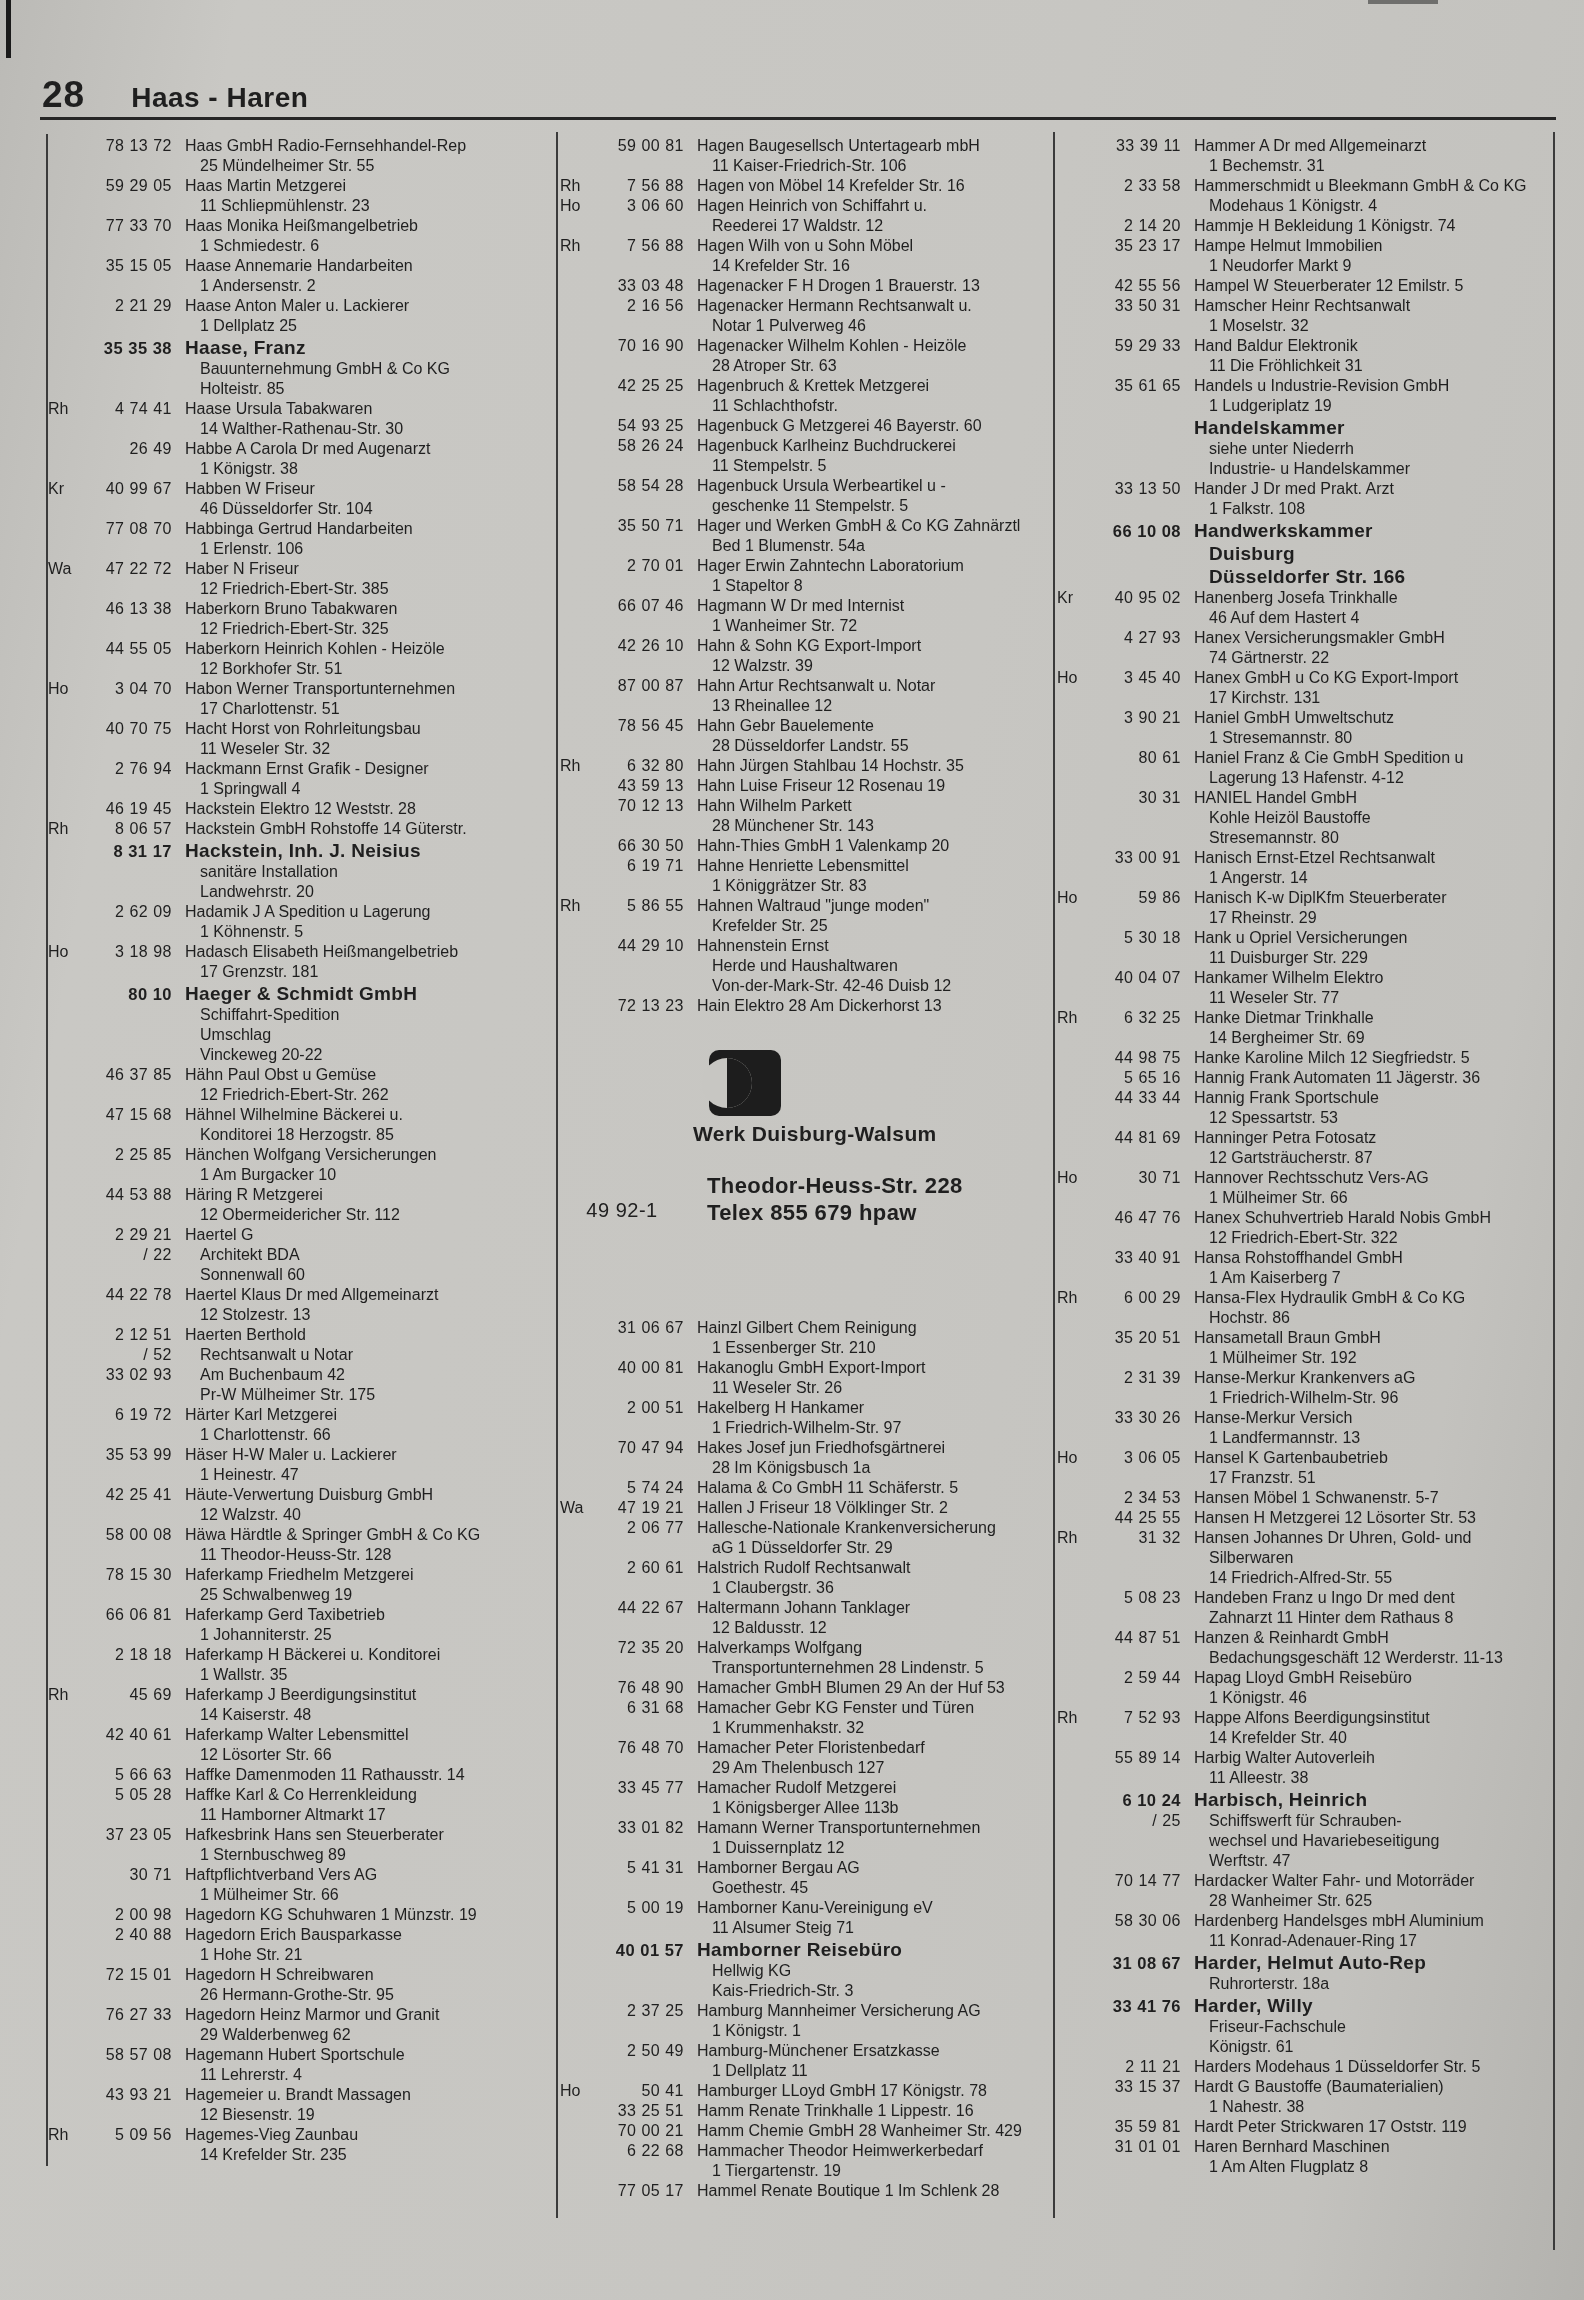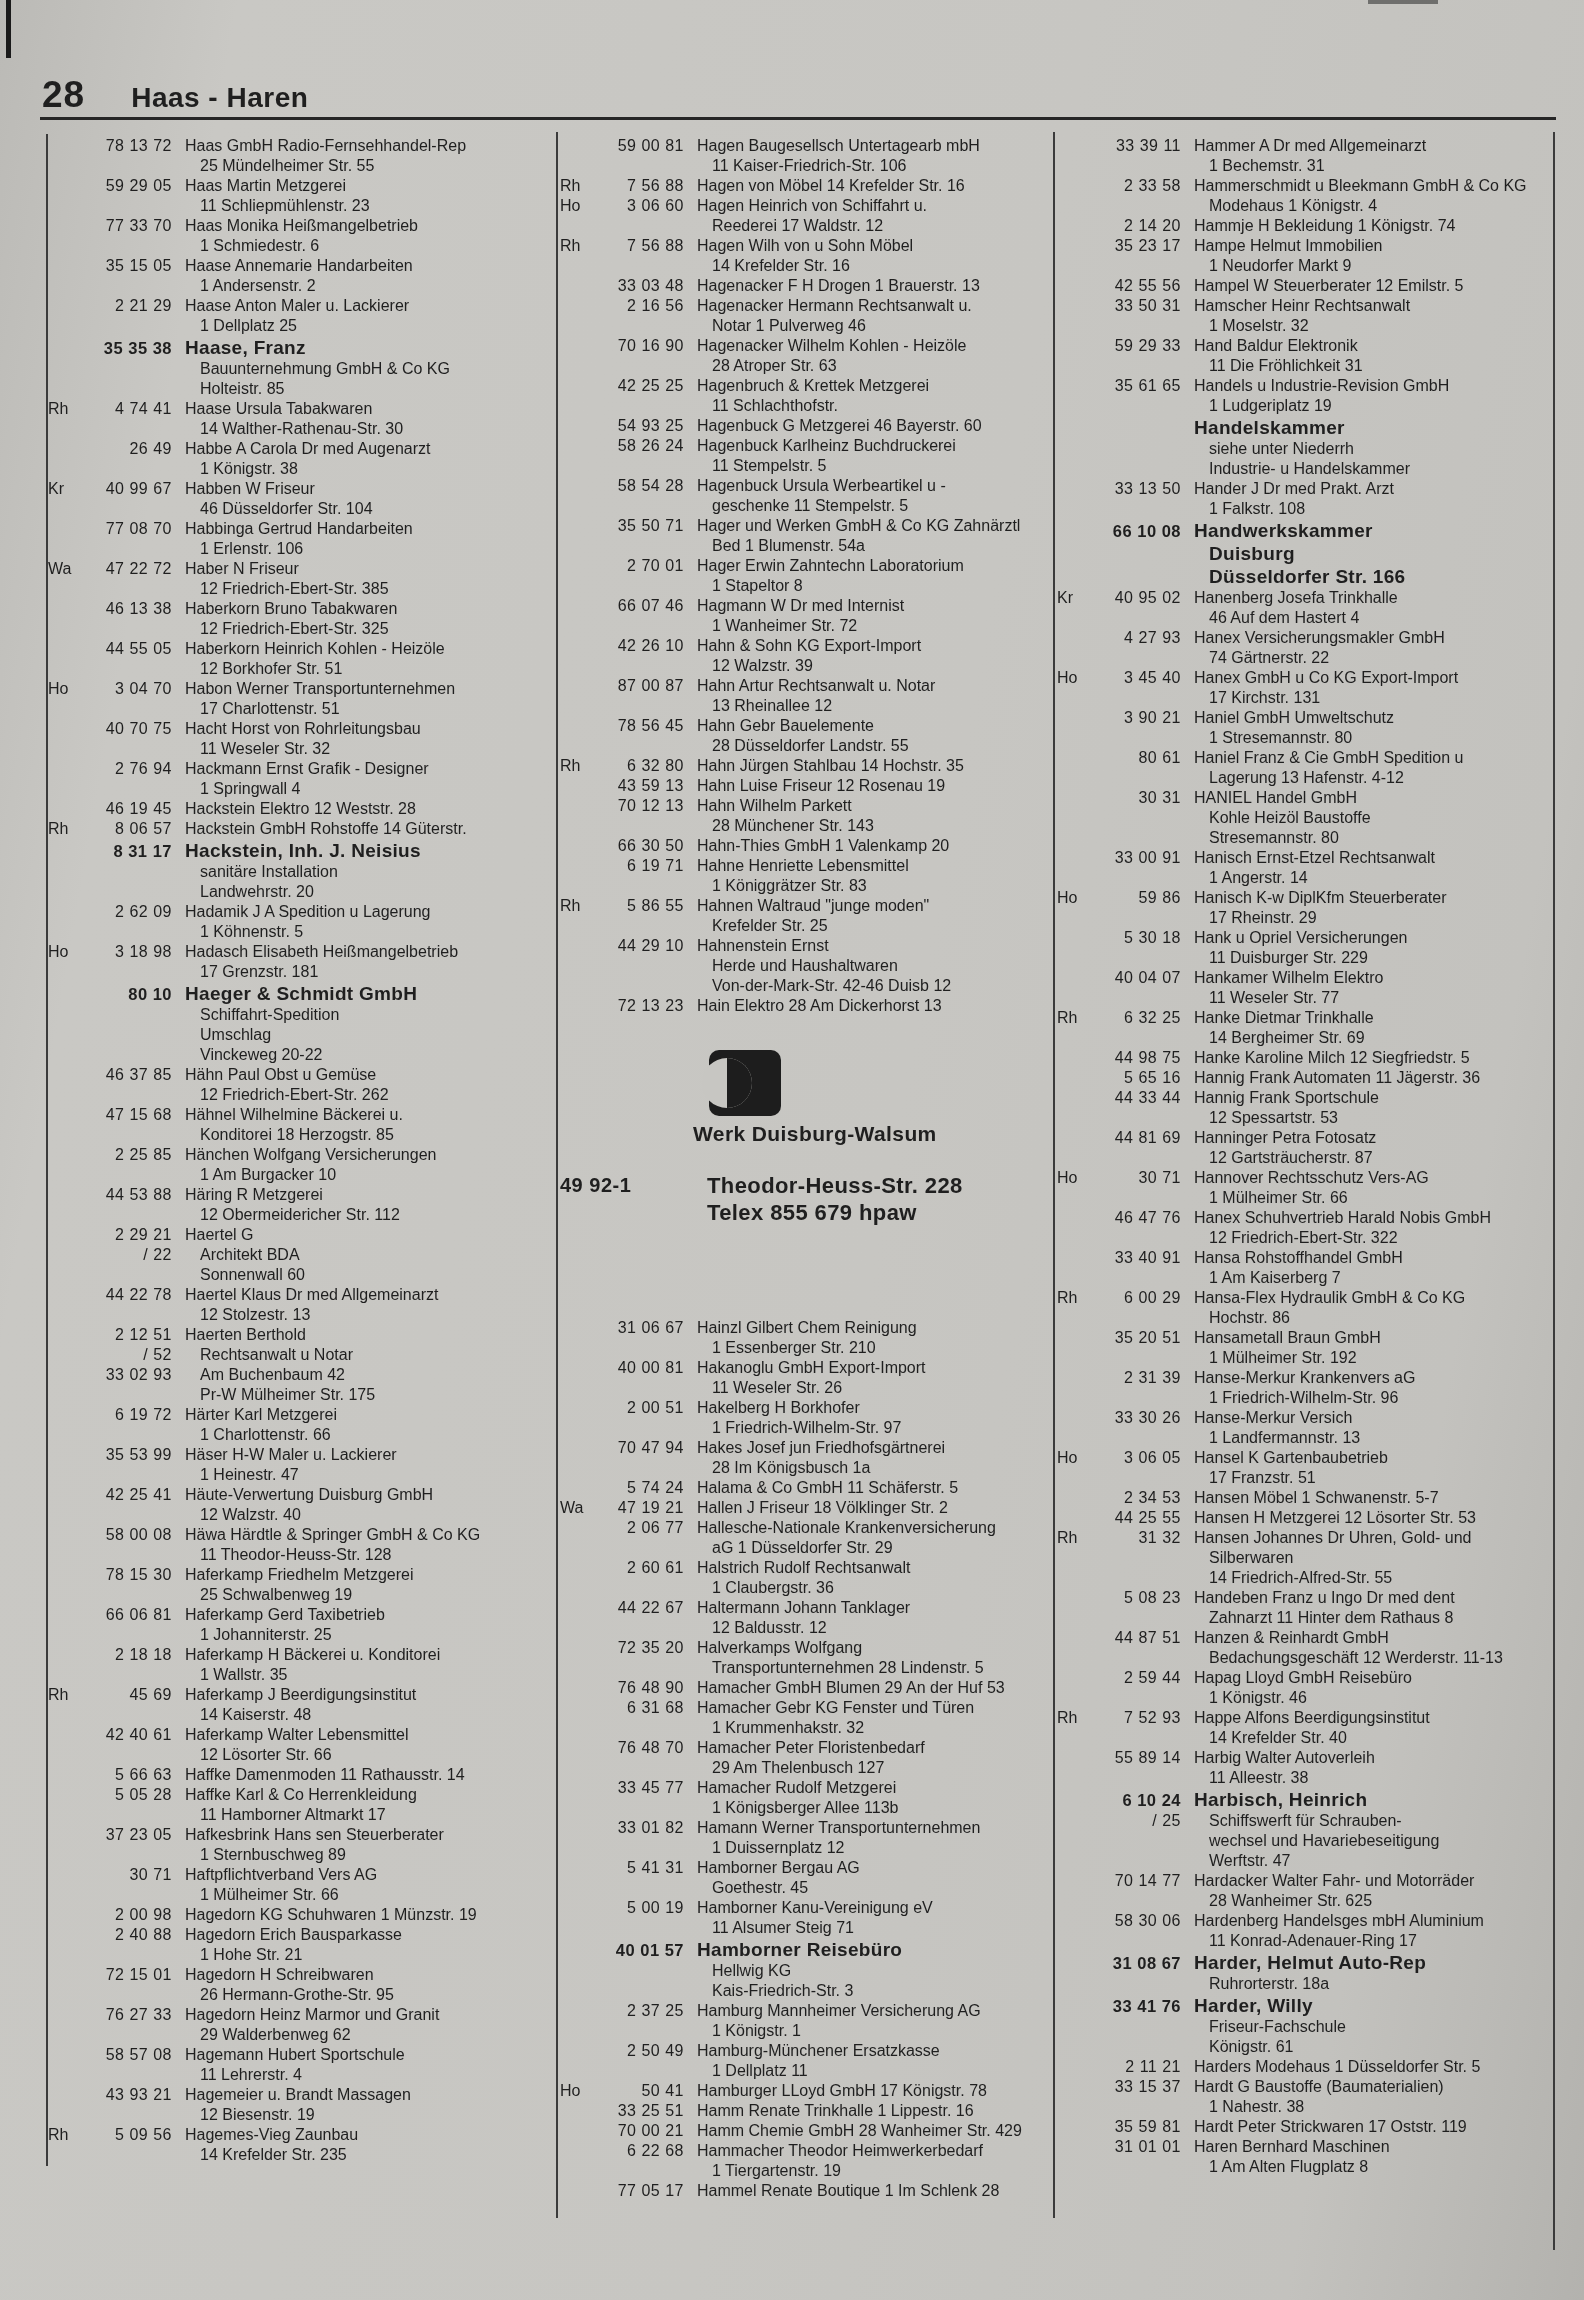--- a/index.html
+++ b/index.html
@@ -54,7 +54,7 @@
   .ad-logo-mark::after{content:"";position:absolute;left:18px;top:8px;width:25px;height:50px;background:#1d1d1d;border-radius:0 25px 25px 0;}
   .ad-sub{margin:6px 0 0 133px;font-weight:700;font-size:21px;letter-spacing:.4px;}
   .ad-line{display:flex;margin-top:26px;}
-  .ad-num{width:124px;flex:none;text-align:left;font-weight:700;font-size:20px;line-height:27px;letter-spacing:.5px;}
+  .ad-num{width:124px;flex:none;text-align:center;font-weight:400;font-size:20px;line-height:27px;letter-spacing:.5px;margin-top:25px;}
   .ad-addr{margin-left:23px;font-weight:700;font-size:22px;line-height:27px;letter-spacing:.4px;}
 </style>
 </head>

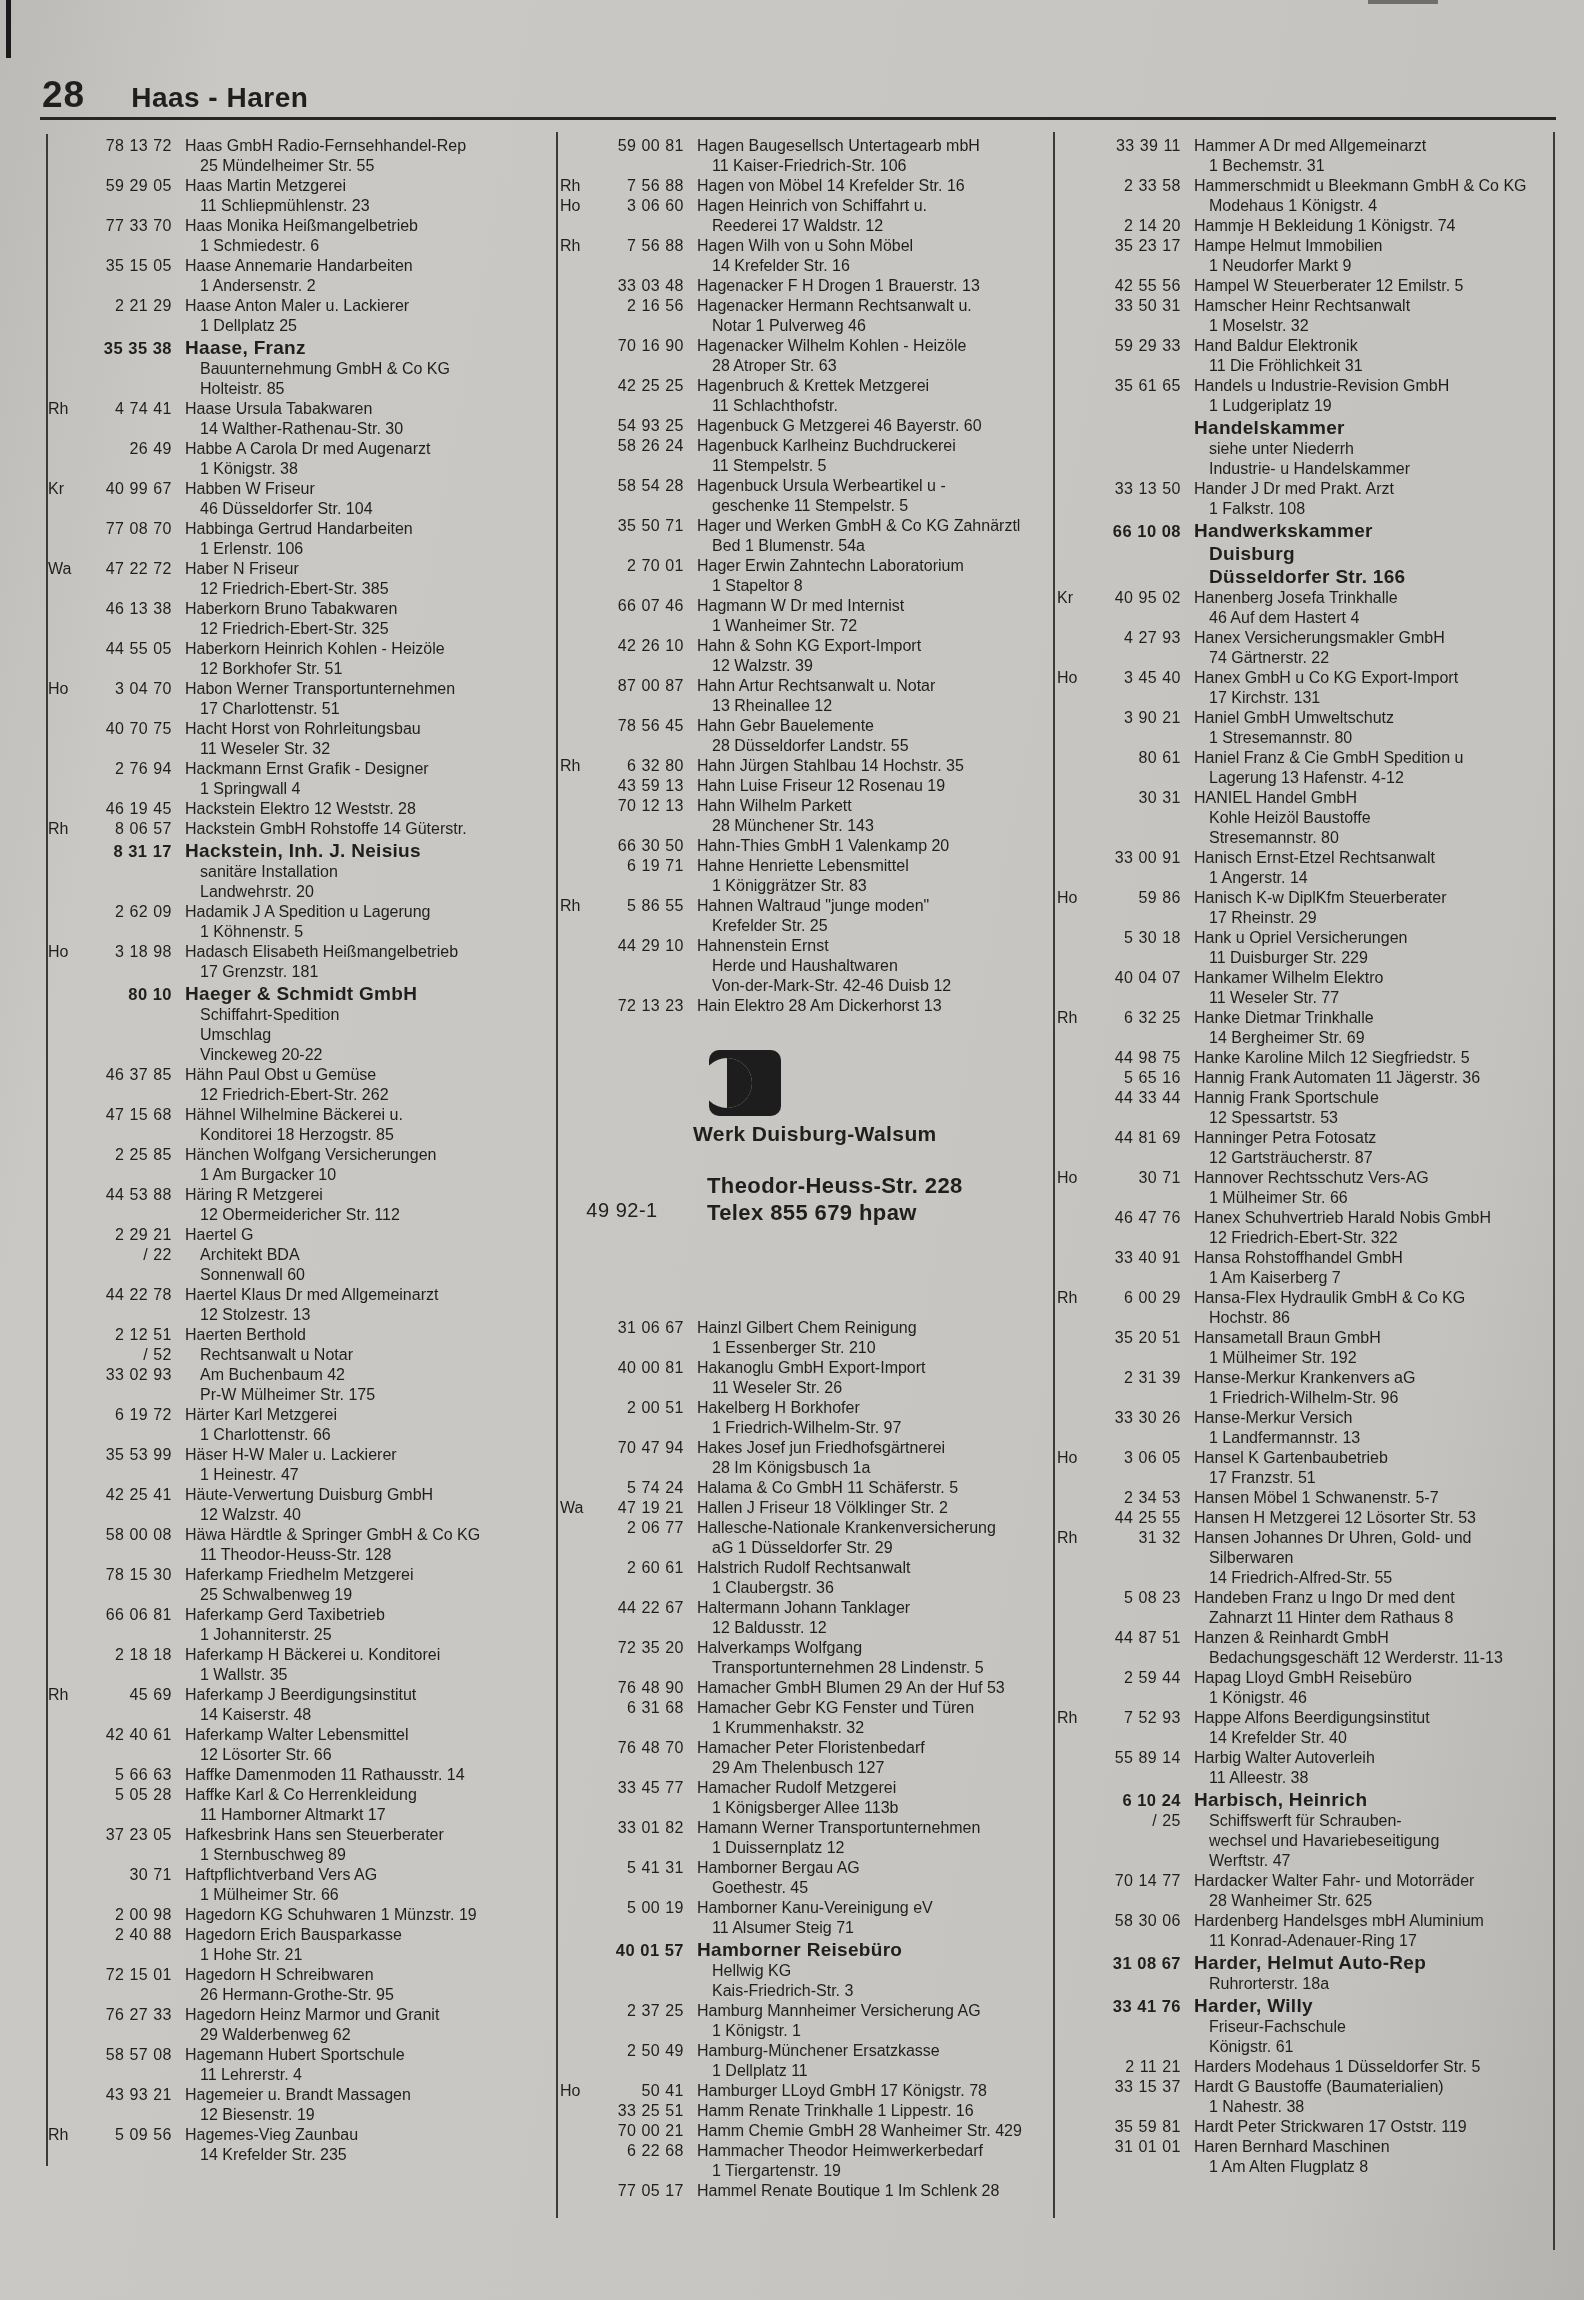--- a/index.html
+++ b/index.html
@@ -842,7 +842,7 @@
       <div class="row">
         <span class="pfx"></span>
         <span class="num">2 00 51</span>
-        <span class="txt">Hakelberg H Borkhofer</span>
+        <span class="txt">Hakelberg H Hankamer</span>
       </div>
       <div class="row cont">
         <span class="pfx"></span>

